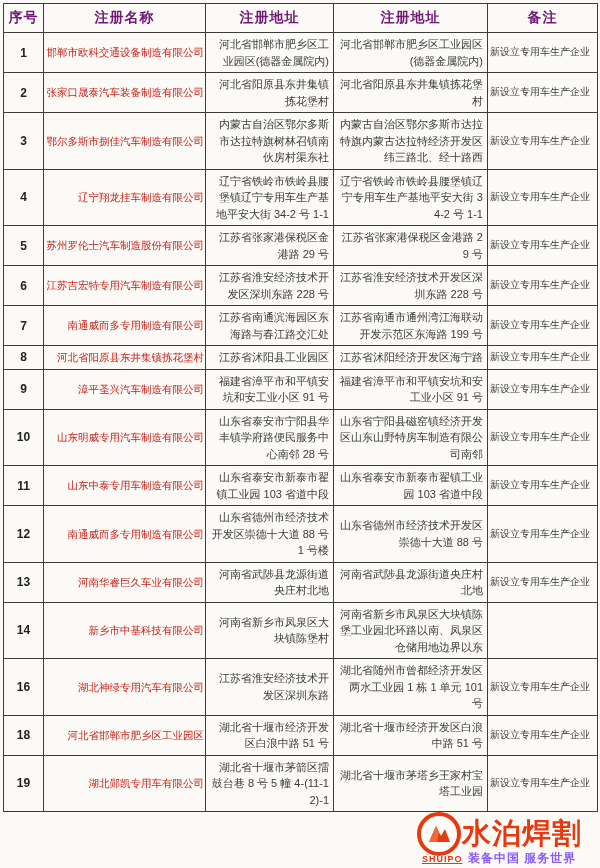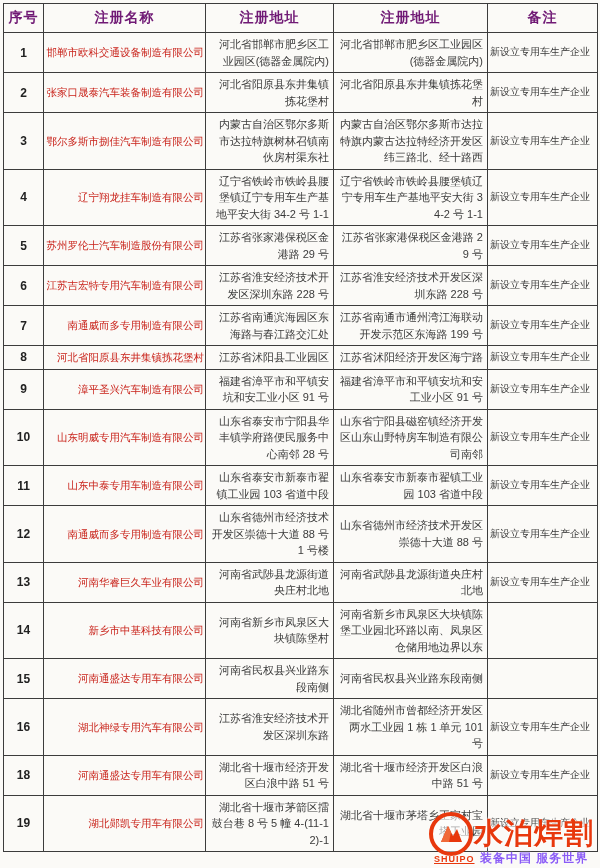--- a/index.html
+++ b/index.html
@@ -176,13 +176,6 @@
           <td class="remark"></td>
         </tr>
         <tr>
-          <td class="no">15</td>
-          <td class="name">河南通盛达专用车有限公司</td>
-          <td class="addr">河南省民权县兴业路东段南侧</td>
-          <td class="addr">河南省民权县兴业路东段南侧</td>
-          <td class="remark"></td>
-        </tr>
-        <tr>
           <td class="no">16</td>
           <td class="name">湖北神绿专用汽车有限公司</td>
           <td class="addr">江苏省淮安经济技术开发区深圳东路</td>

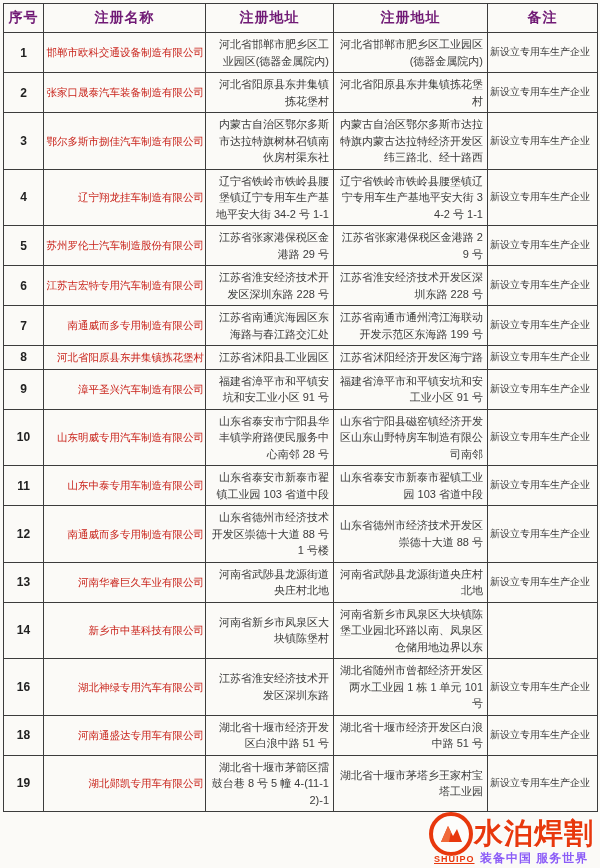--- a/index.html
+++ b/index.html
@@ -184,7 +184,7 @@
         </tr>
         <tr>
           <td class="no">18</td>
-          <td class="name">河南通盛达专用车有限公司</td>
+          <td class="name">河北省邯郸市肥乡区工业园区</td>
           <td class="addr">湖北省十堰市经济开发区白浪中路 51 号</td>
           <td class="addr">湖北省十堰市经济开发区白浪中路 51 号</td>
           <td class="remark">新设立专用车生产企业</td>

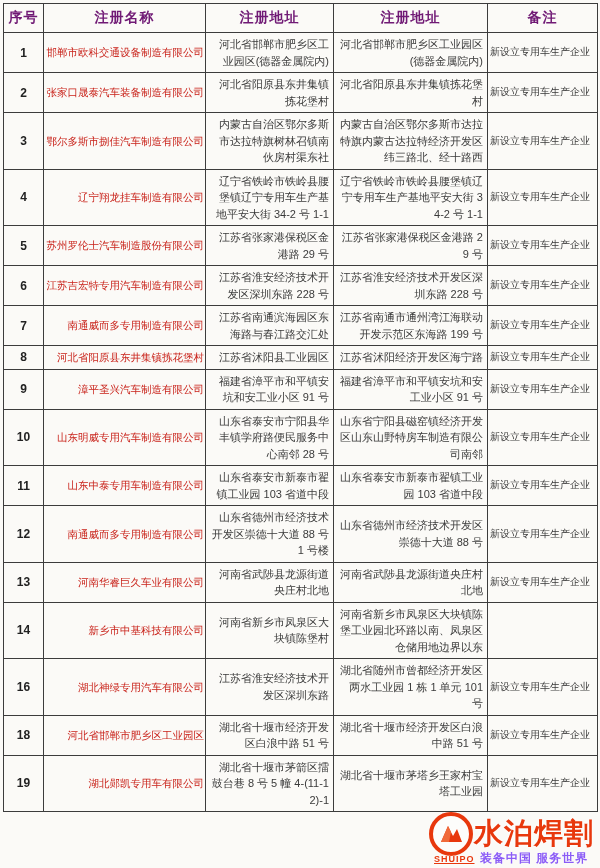--- a/index.html
+++ b/index.html
@@ -33,7 +33,7 @@
   }
   
   .watermark{
-    position:absolute;right:2px;bottom:2px;width:170px;height:58px;
+    position:absolute;right:14px;bottom:2px;width:170px;height:58px;
     pointer-events:none;
   }
   .wm-logo{position:absolute;left:0;top:4px;width:46px;height:44px;}

